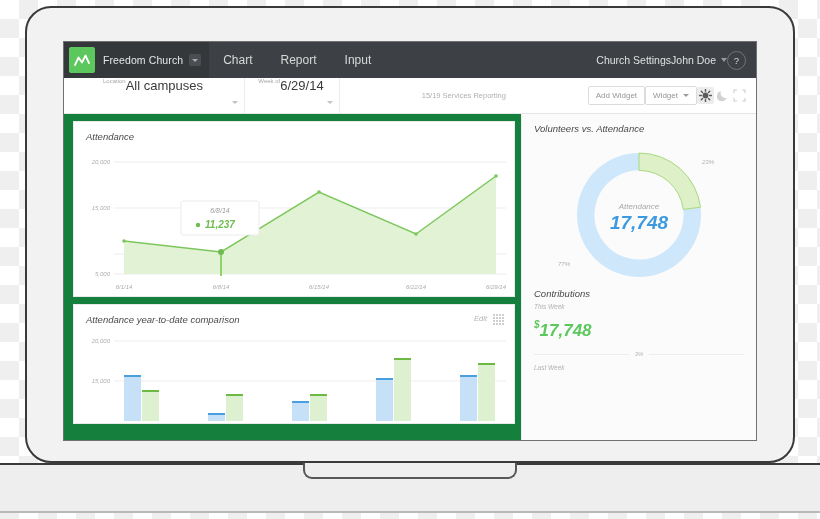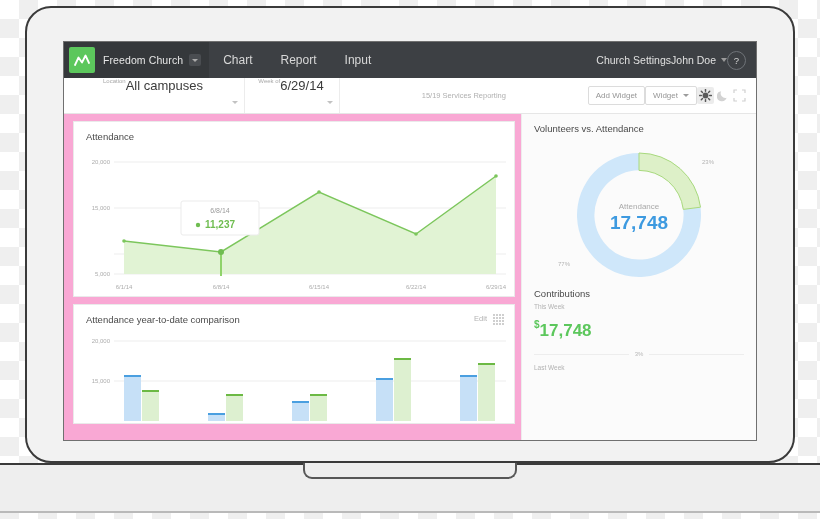--- a/index.html
+++ b/index.html
@@ -77,7 +77,7 @@
   .iconbtn{width:17px;height:17px;display:flex;align-items:center;justify-content:center;}
   .iconbtn.active{background:#ececec;border-radius:2px;}
   
-  .content{flex:1;display:flex;background:#f9a8d4;min-height:0;}
+  .content{flex:1;display:flex;background:#15803d;min-height:0;font-style:italic;}
   .leftcol{width:458px;padding:7px 6px 0 9px;box-sizing:border-box;
         display:flex;flex-direction:column;gap:7px;}
   .rightcol{flex:1;background:#fbfbfb;border-left:1px solid #ededed;

